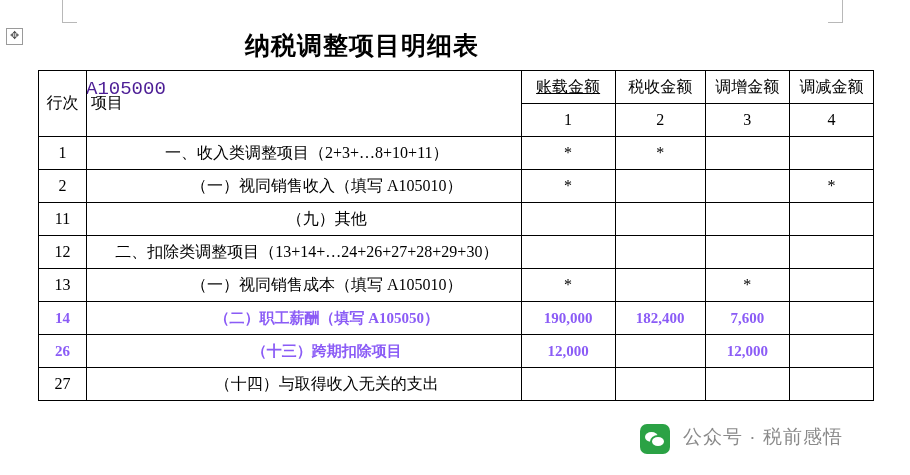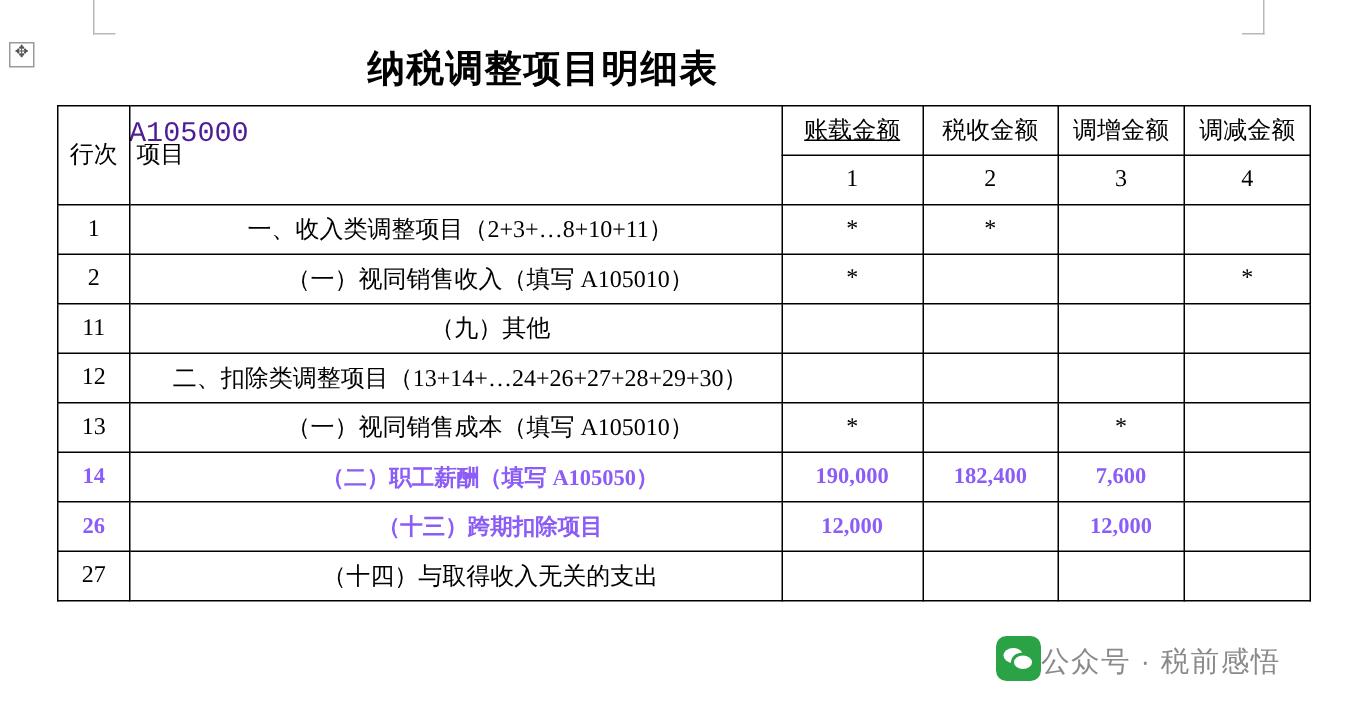--- a/index.html
+++ b/index.html
@@ -120,11 +120,11 @@
   
   .wm {
     position: absolute;
-    left: 664px;
+    left: 640px;
     top: 424px;
     display: flex;
-    align-items: flex-end;
-    gap: 0;
+    align-items: flex-start;
+    gap: 13px;
     background: rgba(255,255,255,0.0);
     pointer-events: none;
   }

